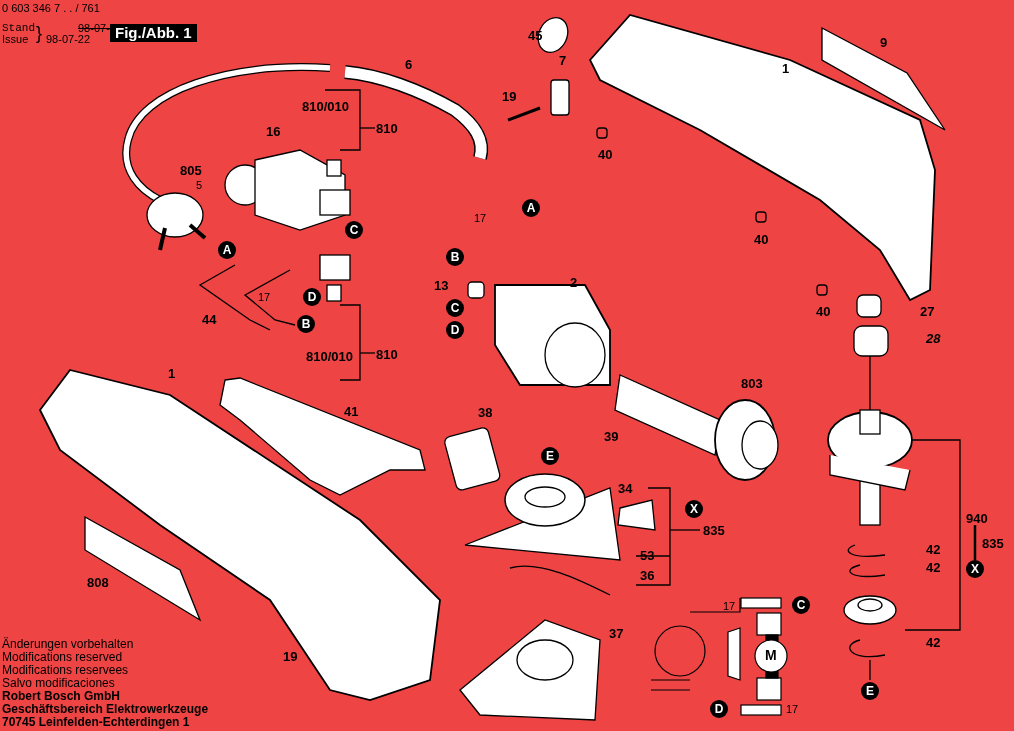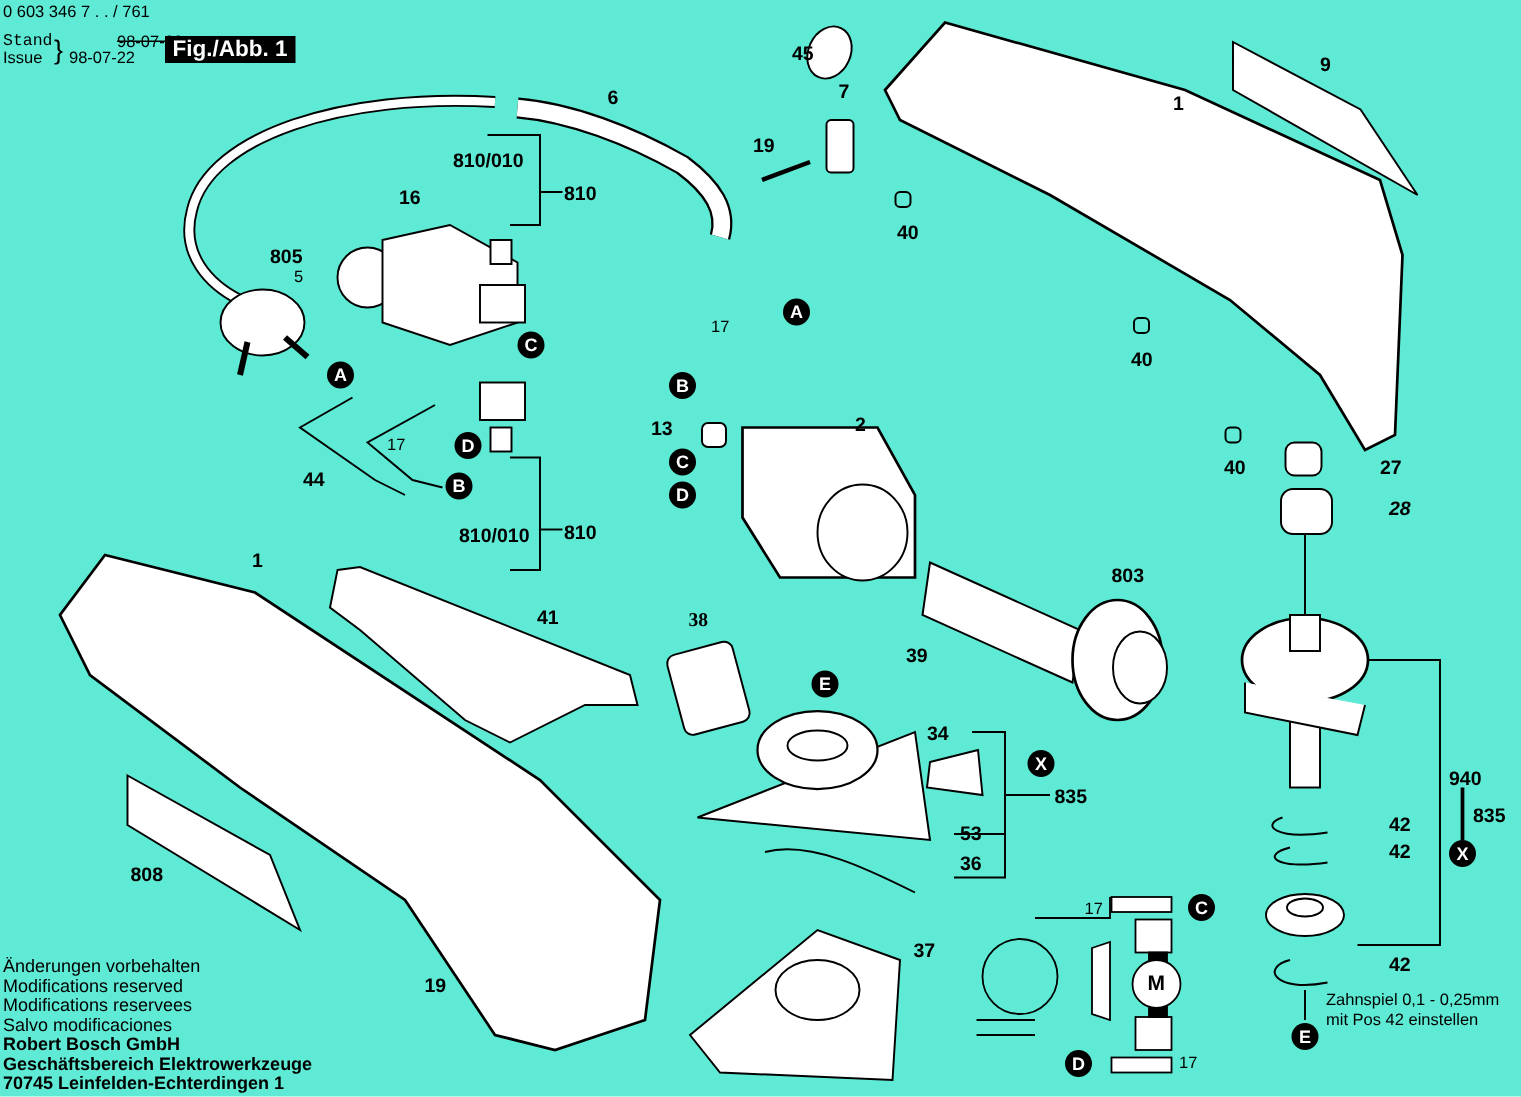--- a/index.html
+++ b/index.html
@@ -3,7 +3,7 @@
 <meta charset="utf-8">
 <style>
   html,body{margin:0;padding:0;background:#fff;}
-  #page{position:relative;width:1014px;height:731px;overflow:hidden;background:#5eead4;font-family:"Liberation Sans",sans-serif;color:#000;}
+  #page{position:relative;width:1014px;height:731px;overflow:hidden;background:#ef4444;font-family:"Liberation Sans",sans-serif;color:#000;}
   .hdr{position:absolute;font-size:11px;line-height:13px;}
   .fig{position:absolute;left:110px;top:24px;background:#000;color:#fff;font-weight:bold;font-size:15px;padding:0 5px;line-height:18px;}
   .lbl{position:absolute;font-weight:bold;font-size:13px;line-height:14px;}

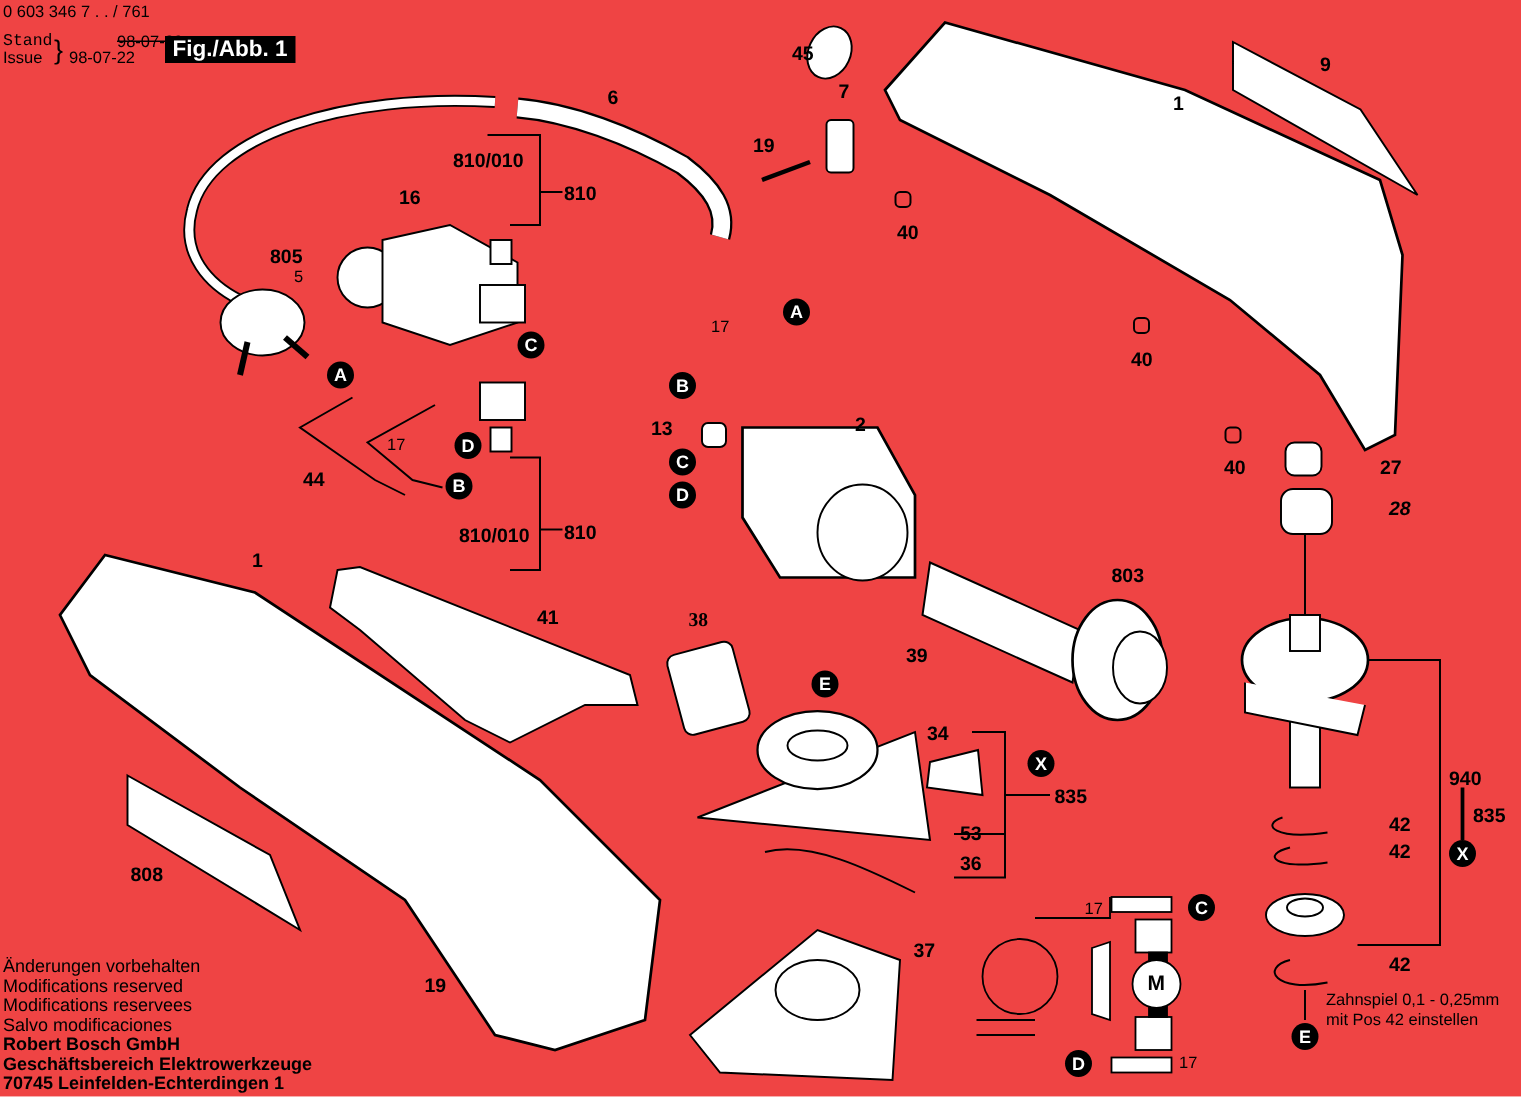--- a/index.html
+++ b/index.html
@@ -170,7 +170,7 @@
   <div class="lbl" style="left:604px;top:430px;">39</div>
   <div class="lbl" style="left:459px;top:406px;font-family:Liberation Serif, serif;">38</div>
   <div class="lbl" style="left:168px;top:367px;">1</div>
-  <div class="lbl" style="left:358px;top:405px;">41</div>
+  <div class="lbl" style="left:344px;top:405px;">41</div>
   <div class="lbl" style="left:618px;top:482px;">34</div>
   <div class="lbl" style="left:703px;top:524px;">835</div>
   <div class="lbl" style="left:640px;top:549px;">53</div>

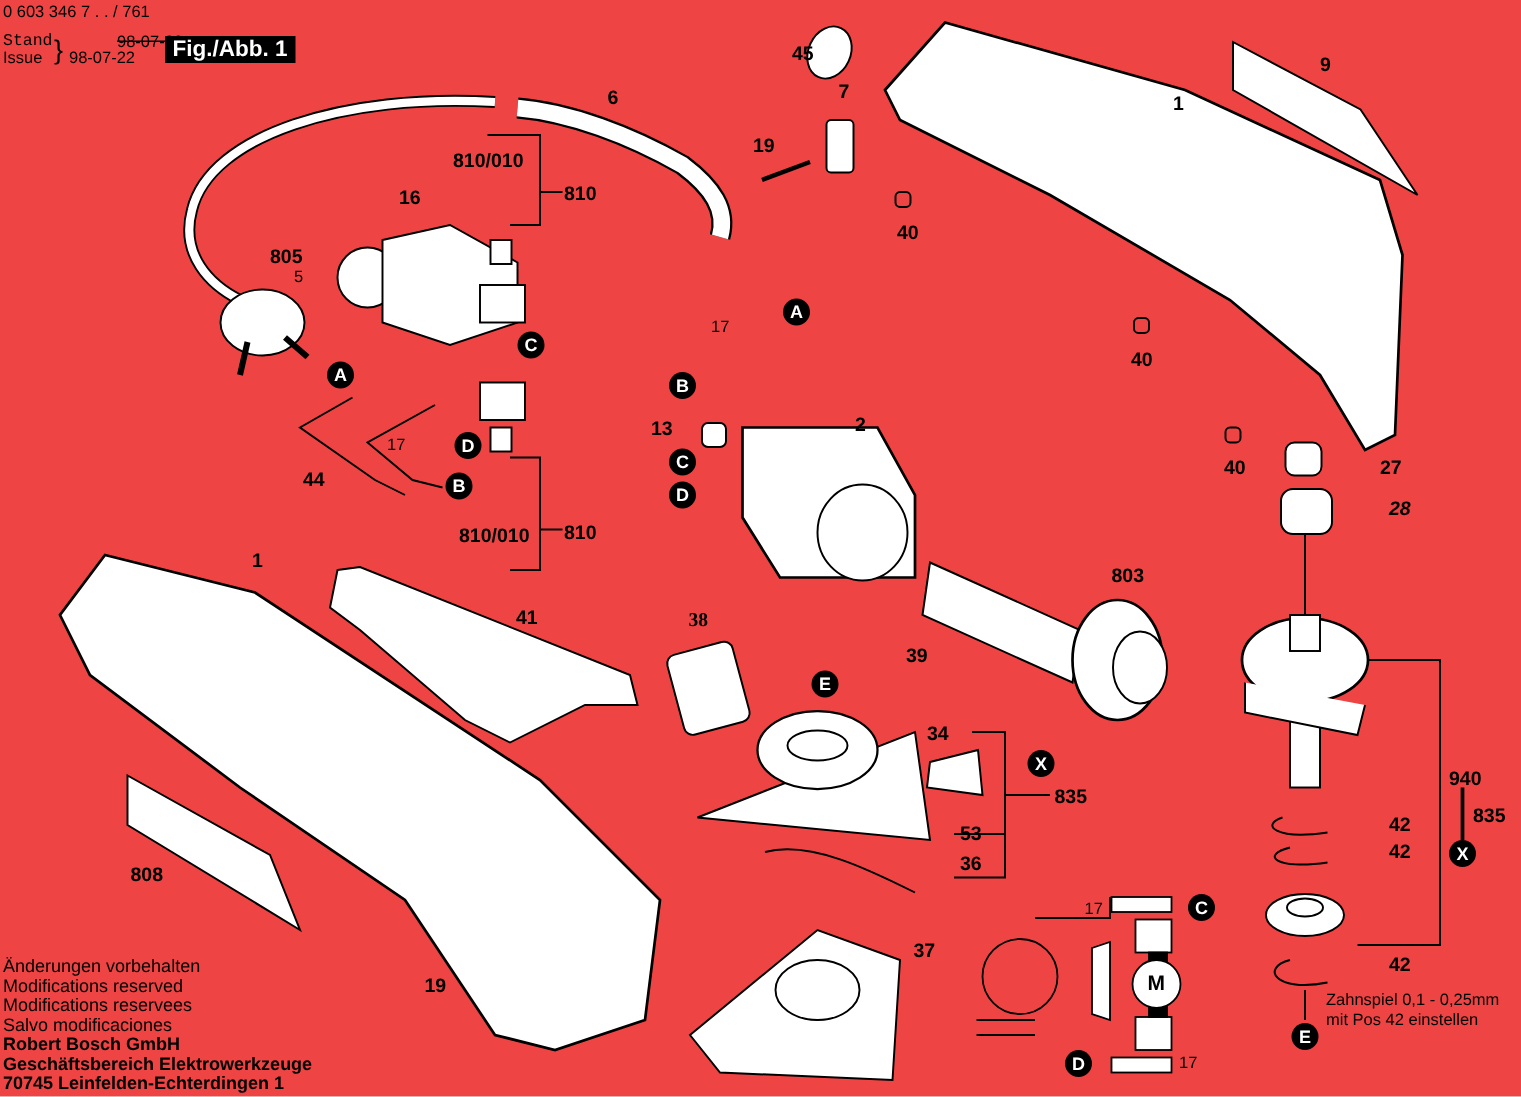--- a/index.html
+++ b/index.html
@@ -168,7 +168,7 @@
   <div class="lbl" style="left:570px;top:276px;">2</div>
   <div class="lbl" style="left:741px;top:377px;">803</div>
   <div class="lbl" style="left:604px;top:430px;">39</div>
-  <div class="lbl" style="left:459px;top:406px;font-family:Liberation Serif, serif;">38</div>
+  <div class="lbl" style="left:478px;top:406px;">38</div>
   <div class="lbl" style="left:168px;top:367px;">1</div>
   <div class="lbl" style="left:344px;top:405px;">41</div>
   <div class="lbl" style="left:618px;top:482px;">34</div>

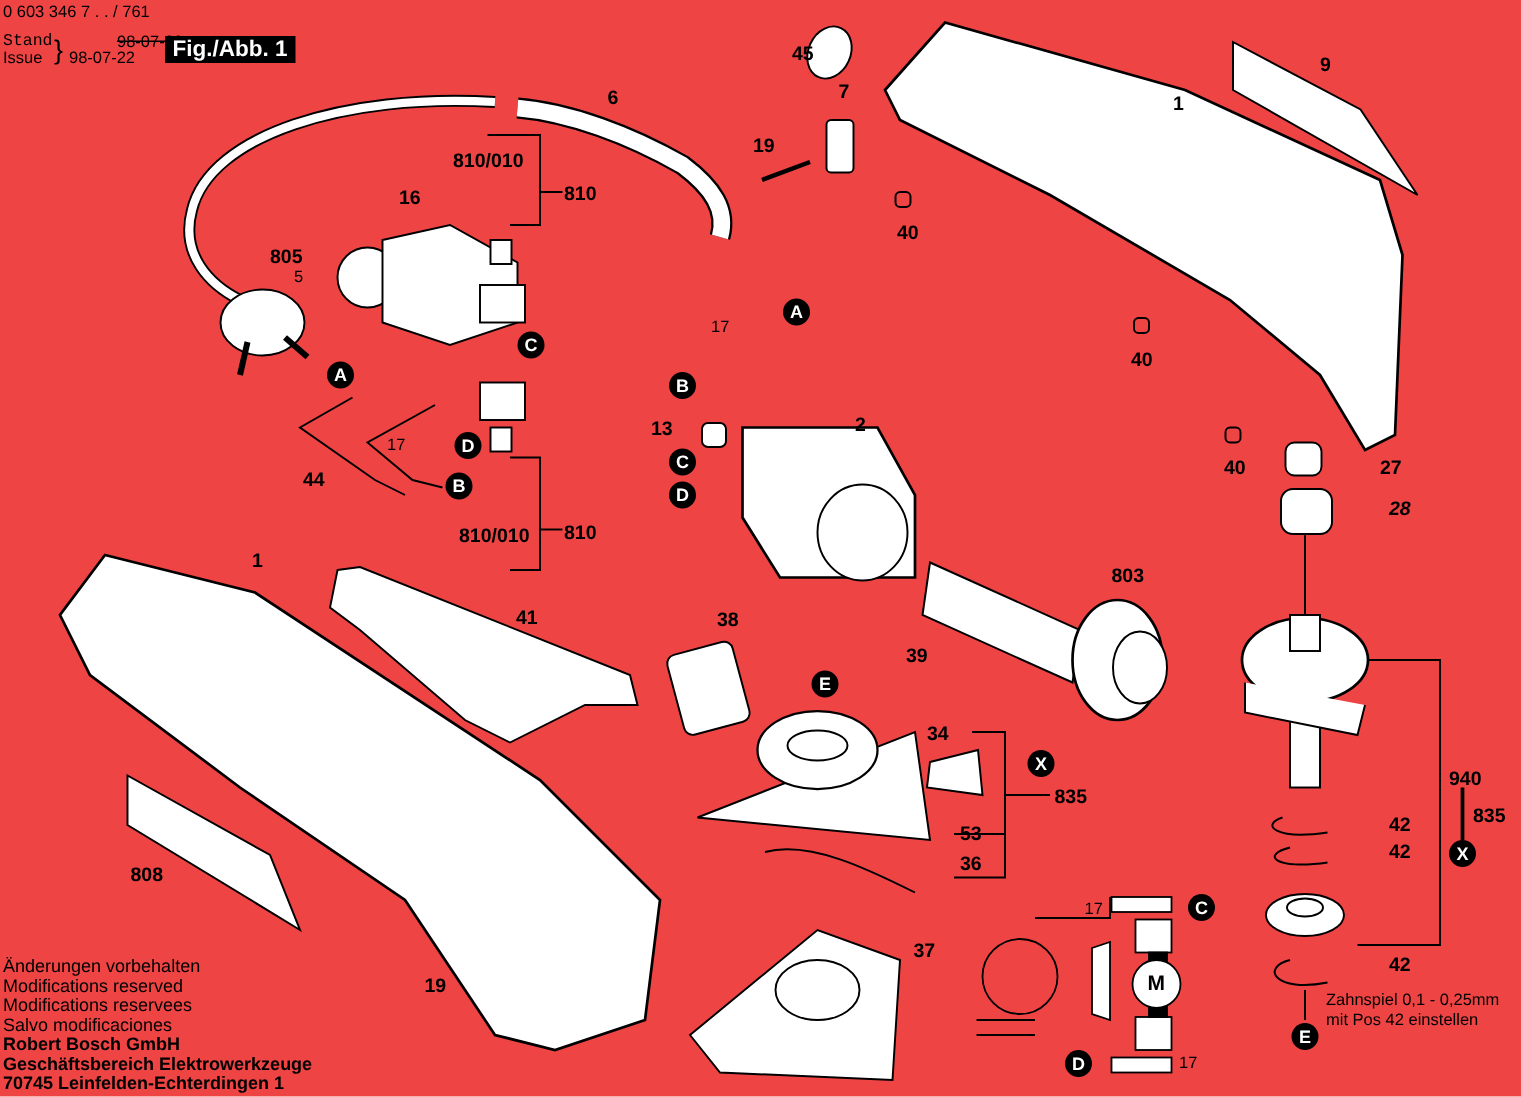--- a/index.html
+++ b/index.html
@@ -202,10 +202,6 @@
   <div class="ref" style="left:685px;top:500px;">X</div>
   <div class="ref" style="left:966px;top:560px;">X</div>
 
-  <div class="note">
-    <div>Zahnspiel 0,1 - 0,25mm</div>
-    <div>mit Pos 42 einstellen</div>
-  </div>
 
   <div class="foot">
     <div>Änderungen vorbehalten</div>

